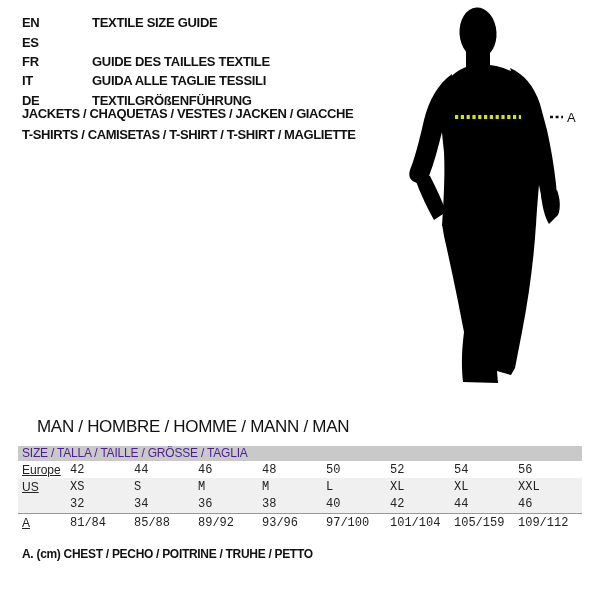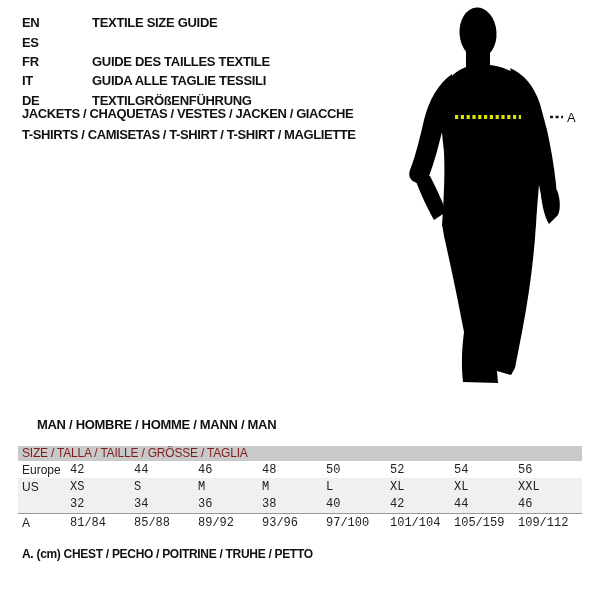--- a/index.html
+++ b/index.html
@@ -28,7 +28,7 @@
 
   
   .man-title { position:absolute; left:22px; top:417px;
-               font-weight:bold; font-size:13px; letter-spacing:-0.3px;padding-left:15px; }
+               font-weight:normal; font-size:17px; letter-spacing:-0.3px;padding-left:15px; }
 
   
   .size-table { position:absolute; left:18px; top:446px; width:564px; font-size:12px; }

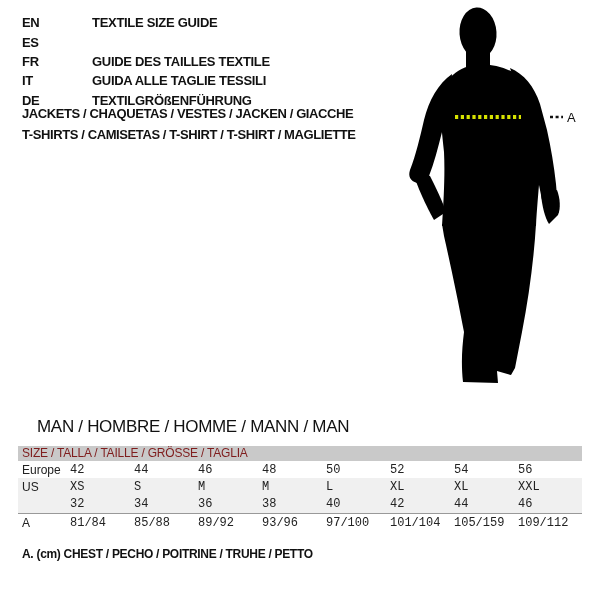--- a/index.html
+++ b/index.html
@@ -33,7 +33,7 @@
   
   .size-table { position:absolute; left:18px; top:446px; width:564px; font-size:12px; }
   .t-header { height:15px; line-height:15px; padding-left:4px;
-              background:var(--header_bg, #c9c9c9); color:#7f1d1d;
+              background:var(--header_bg, #c9c9c9); color:#4c1d95;
               letter-spacing:-0.2px; }
   .t-row { display:grid; grid-template-columns:52px repeat(8, 1fr);
            height:17.3px; align-items:center; color:#222; }

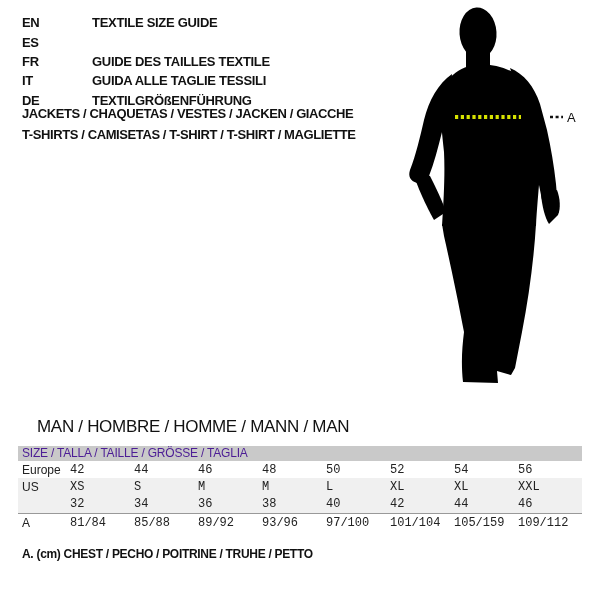--- a/index.html
+++ b/index.html
@@ -37,7 +37,7 @@
               letter-spacing:-0.2px; }
   .t-row { display:grid; grid-template-columns:52px repeat(8, 1fr);
            height:17.3px; align-items:center; color:#222; }
-  .t-row .lbl { padding-left:4px; text-align:left; }
+  .t-row .lbl { padding-left:4px; text-align:left;text-decoration:underline; }
   .t-row .val { text-align:left;font-family:Liberation Mono, monospace; }
   .stripe { background:var(--stripe_bg, #f0f0f0); }
   .stripe-end { border-bottom:1px solid var(--divider, #999); }

